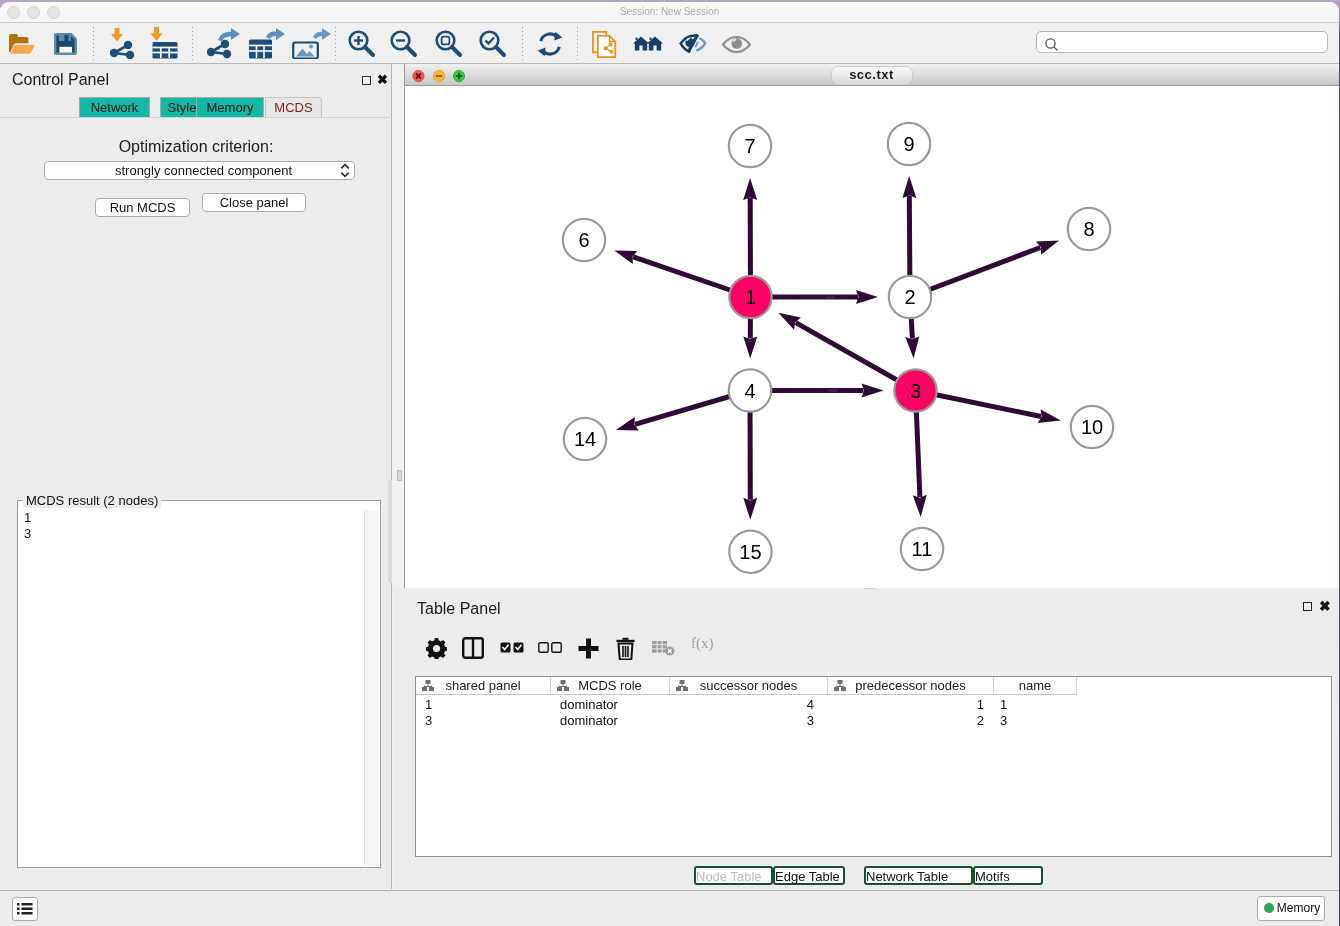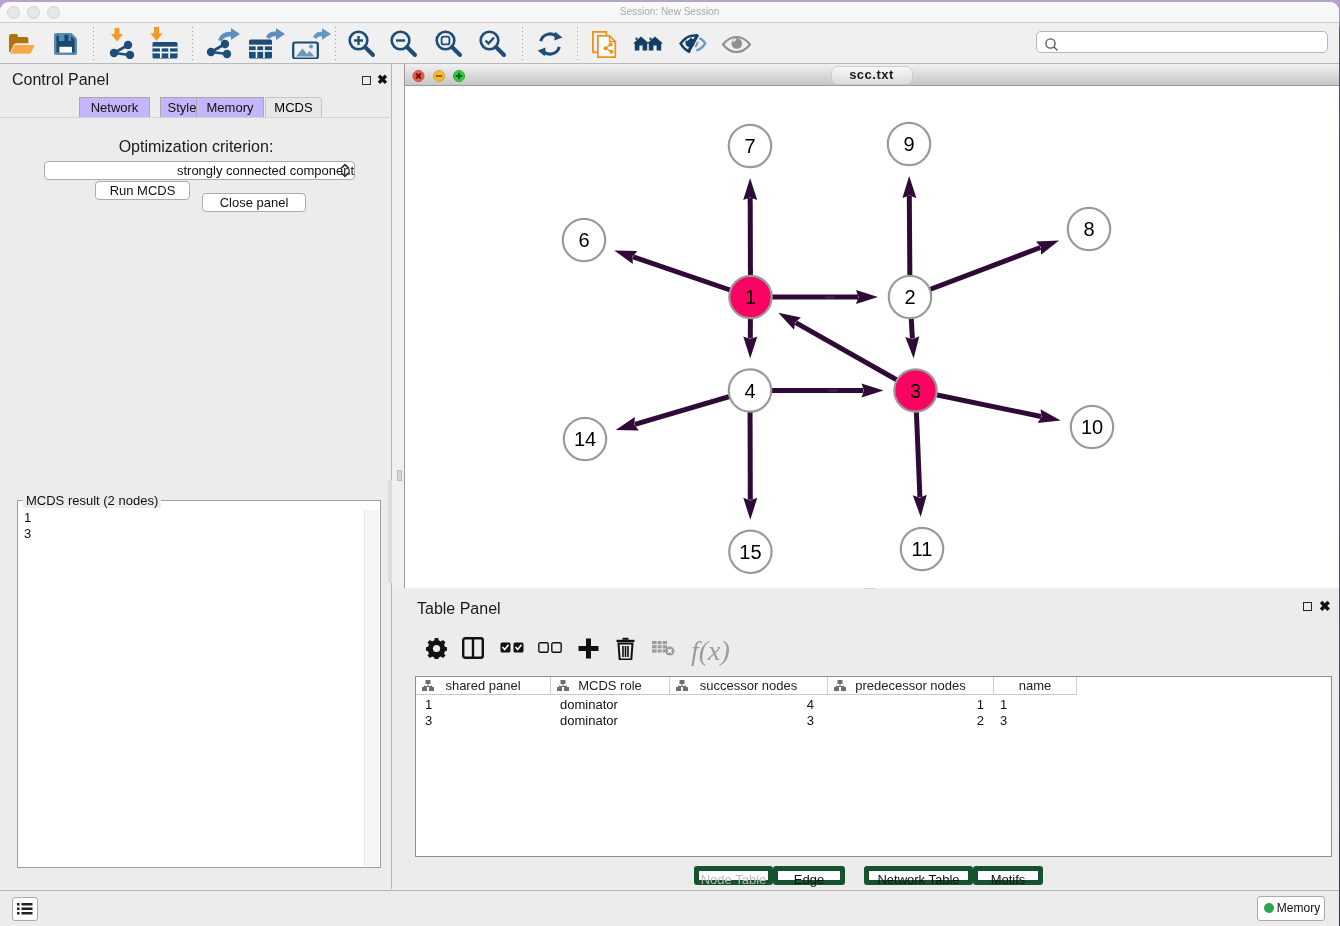--- a/index.html
+++ b/index.html
@@ -19,7 +19,7 @@
 
 #cpanel{left:0;top:64px;width:392px;height:825px;background:#ececec;border-right:1px solid #b3b3b3}
 .ptitle{font-size:16px;color:#1b1b1b}
-.tab{position:absolute;top:35px;height:21px;background:#c4b5fd;border:1px solid #a9a9a9;font-size:13px;color:#111;text-align:center;line-height:19px}
+.tab{position:absolute;top:35px;height:21px;background:#14b8a6;border:1px solid #a9a9a9;font-size:13px;color:#111;text-align:center;line-height:19px}
 .btn{position:absolute;background:#fff;border:1px solid #ababab;border-radius:4px;font-size:13px;color:#111;text-align:center}
 #nettitle{left:0;top:0;width:935px;height:24px;background:linear-gradient(#f1f1f1,#c6c6c6);border-bottom:1px solid #9a9a9a;border-left:1px solid #9a9a9a}
 #canvas{left:404px;top:86px;width:935px;height:502px;background:#fff;border-left:1px solid #9a9a9a}

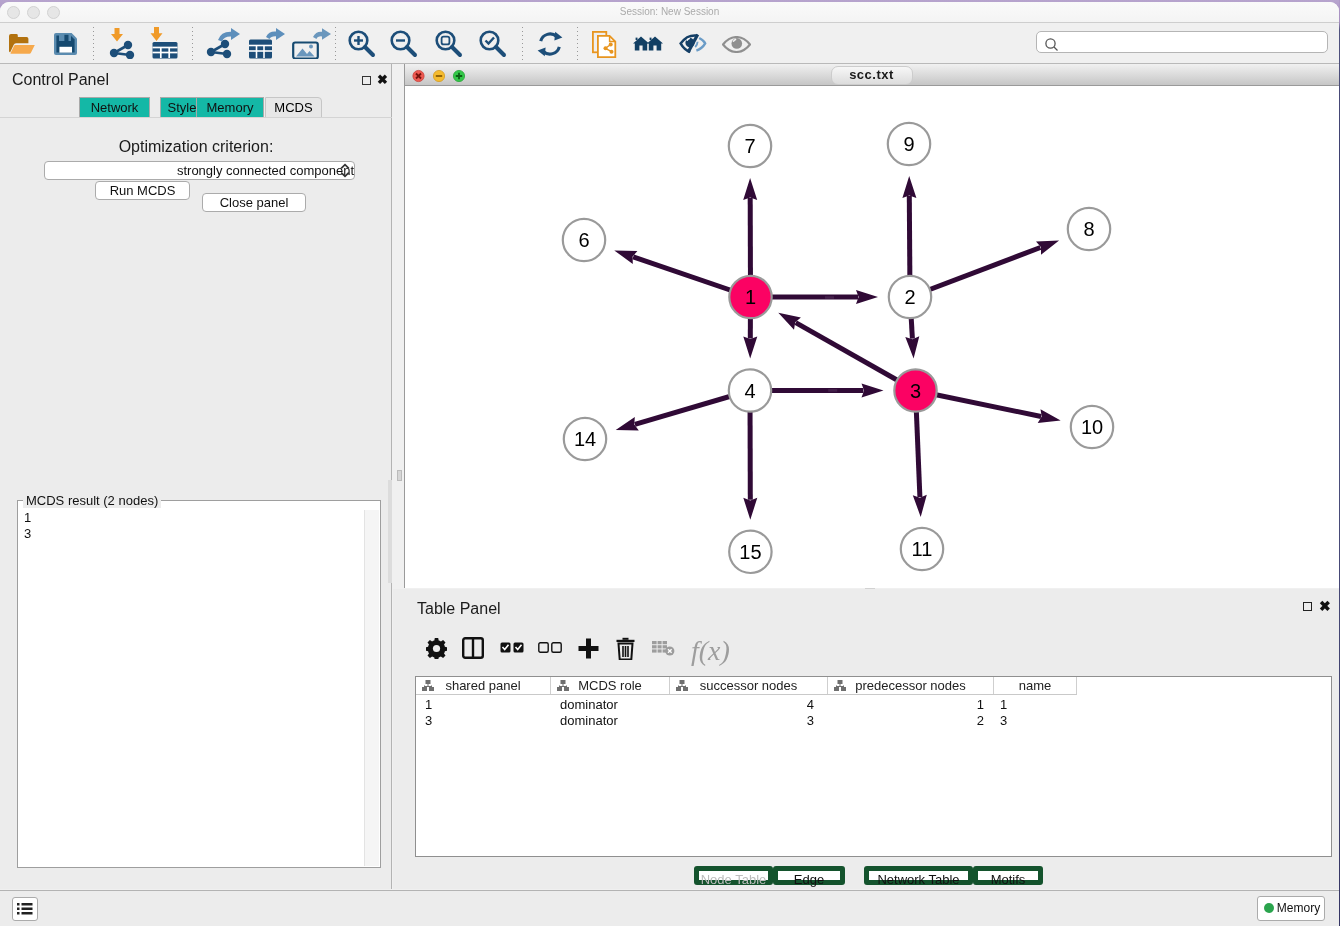--- a/index.html
+++ b/index.html
@@ -189,7 +189,7 @@
 <div class="abs tab" style="left:79px;top:97px;width:71px">Network</div>
 <div class="abs tab" style="left:160px;top:97px;width:44px">Style</div>
 <div class="abs tab" style="left:196px;top:97px;width:68px">Memory</div>
-<div class="abs tab" style="left:265px;top:97px;width:57px;background:#e7e7e7;border-color:#c6c6c6;color:#000000;border-radius:0 4px 0 0">MCDS</div>
+<div class="abs tab" style="left:265px;top:97px;width:57px;background:#e7e7e7;border-color:#c6c6c6;color:#7f1d1d;border-radius:0 4px 0 0">MCDS</div>
 <div class="abs" style="left:0;top:117px;width:392px;height:1px;background:#d4d4d4"></div>
 <div class="abs ptitle" style="left:0;top:138px;width:392px;text-align:center">Optimization criterion:</div>
 <div class="abs btn" style="left:44px;top:161px;width:311px;height:19px;text-align:right;line-height:17px;padding-left:8px">strongly connected component</div>

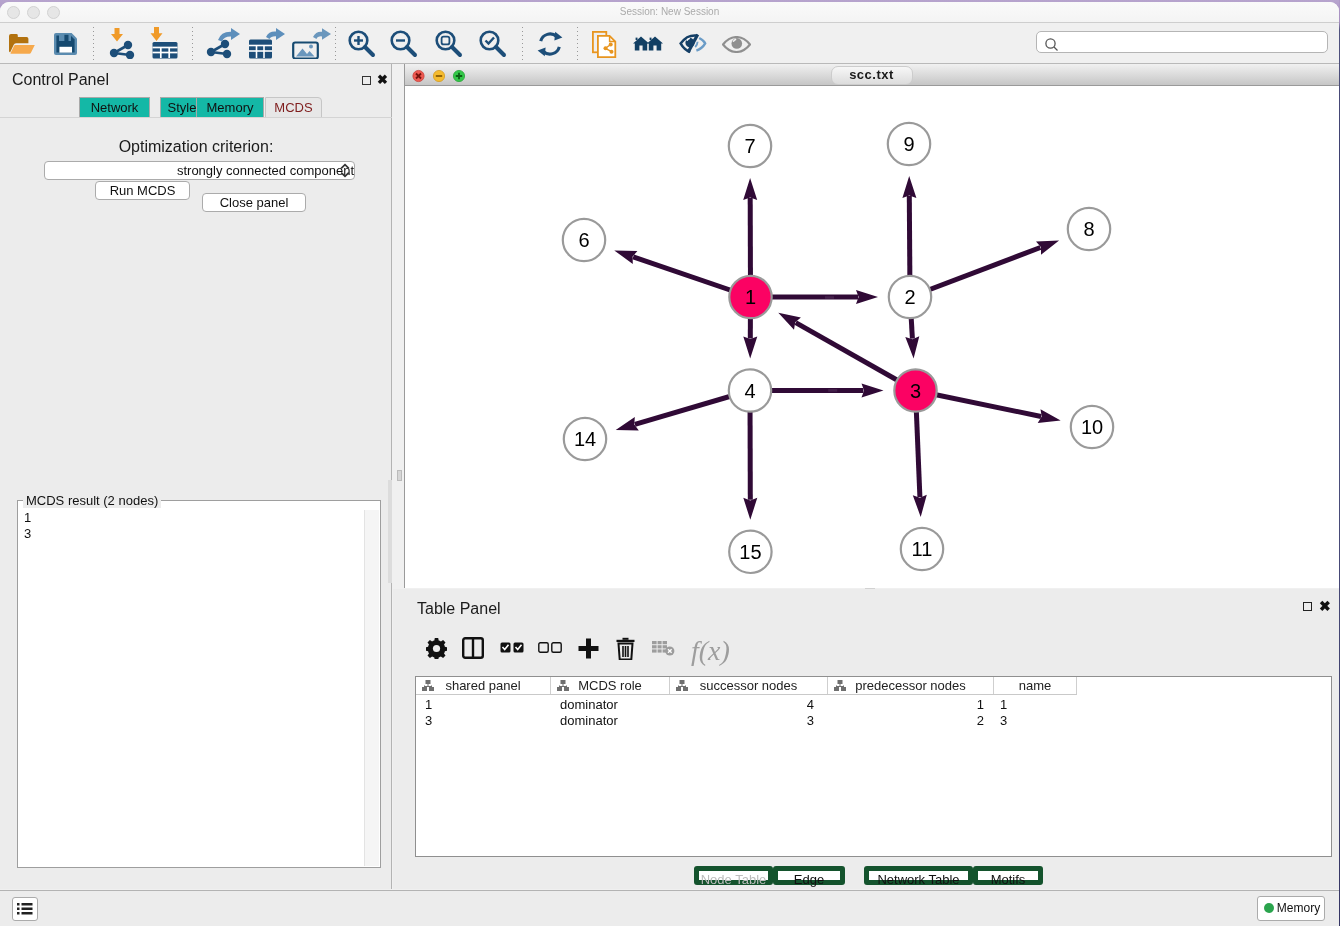--- a/index.html
+++ b/index.html
@@ -192,7 +192,7 @@
 <div class="abs tab" style="left:265px;top:97px;width:57px;background:#e7e7e7;border-color:#c6c6c6;color:#7f1d1d;border-radius:0 4px 0 0">MCDS</div>
 <div class="abs" style="left:0;top:117px;width:392px;height:1px;background:#d4d4d4"></div>
 <div class="abs ptitle" style="left:0;top:138px;width:392px;text-align:center">Optimization criterion:</div>
-<div class="abs btn" style="left:44px;top:161px;width:311px;height:19px;text-align:right;line-height:17px;padding-left:8px">strongly connected component</div>
+<div class="abs btn" style="left:44px;top:161px;width:311px;height:19px;text-align:center;line-height:17px;padding-left:8px">strongly connected component</div>
 <svg class="abs" style="left:339px;top:163px" width="12" height="15" viewBox="0 0 12 15">
     <g fill="none" stroke="#333" stroke-width="1.7">
       <path d="M2.2 5.3 L6 1.6 L9.8 5.3"></path>

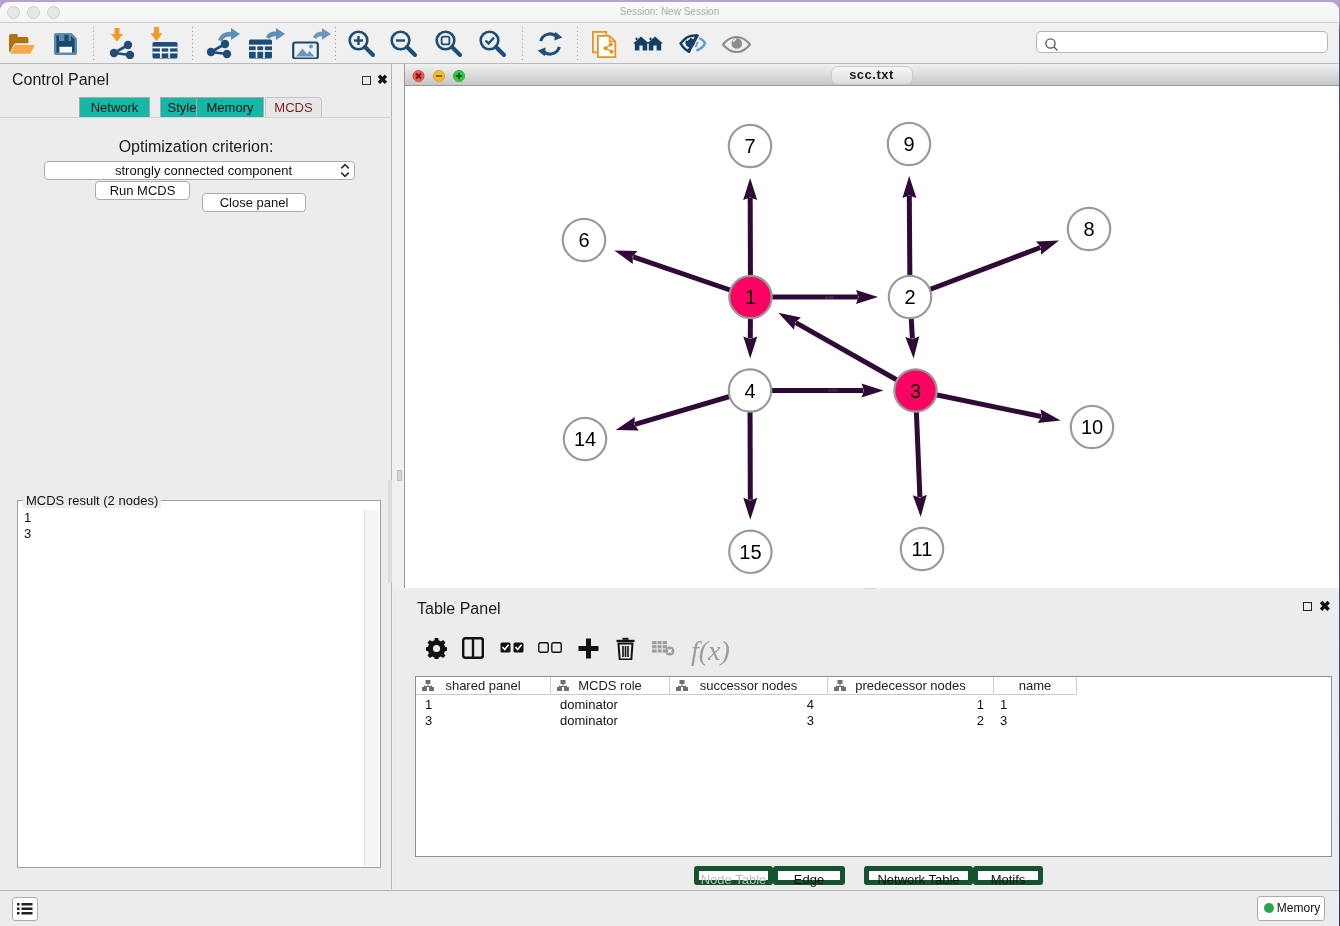--- a/index.html
+++ b/index.html
@@ -199,7 +199,7 @@
       <path d="M2.2 9.7 L6 13.4 L9.8 9.7"></path>
     </g>
   </svg>
-<div class="abs btn" style="left:95px;top:181px;width:95px;height:19px;line-height:17px">Run MCDS</div>
+<div class="abs btn" style="left:95px;top:198px;width:95px;height:19px;line-height:17px">Run MCDS</div>
 <div class="abs btn" style="left:202px;top:193px;width:104px;height:19px;line-height:17px">Close panel</div>
 
 <div class="abs" style="left:17px;top:500px;width:364px;height:368px;background:#fff;border:1px solid #9e9e9e"></div>

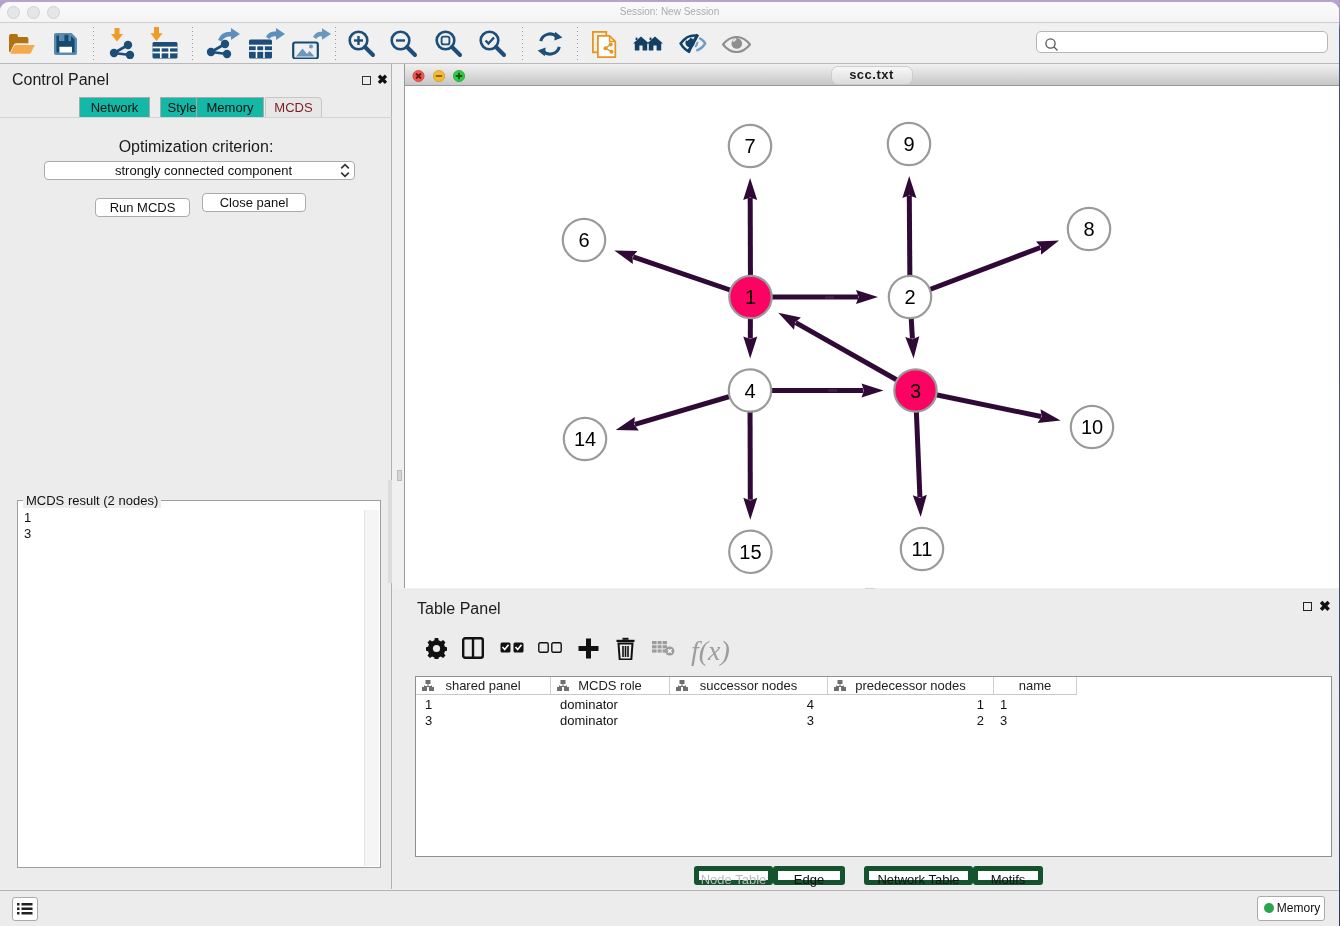--- a/index.html
+++ b/index.html
@@ -336,7 +336,7 @@
 <circle cx="17.8" cy="10" r="4.6" fill="#9d9d9d"></circle>
 <path d="M16 8.2 L19.6 11.8 M19.6 8.2 L16 11.8" stroke="#fff" stroke-width="1.3"></path>
 </svg>
-<div class="abs" style="left:691px;top:635px;font-family:'Liberation Serif',serif;font-style:italic;font-size:28px;color:#9d9d9d">f(x)</div>
+<div class="abs" style="left:691px;top:635px;font-family:'Liberation Serif',serif;font-size:15px;color:#9d9d9d">f(x)</div>
 <div class="abs" id="tablebox" style="left:415px;top:676px"></div>
 <div class="abs hcell" style="left:416px;top:677px;width:135px">shared panel</div>
 <div class="abs hcell" style="left:551px;top:677px;width:119px">MCDS role</div>

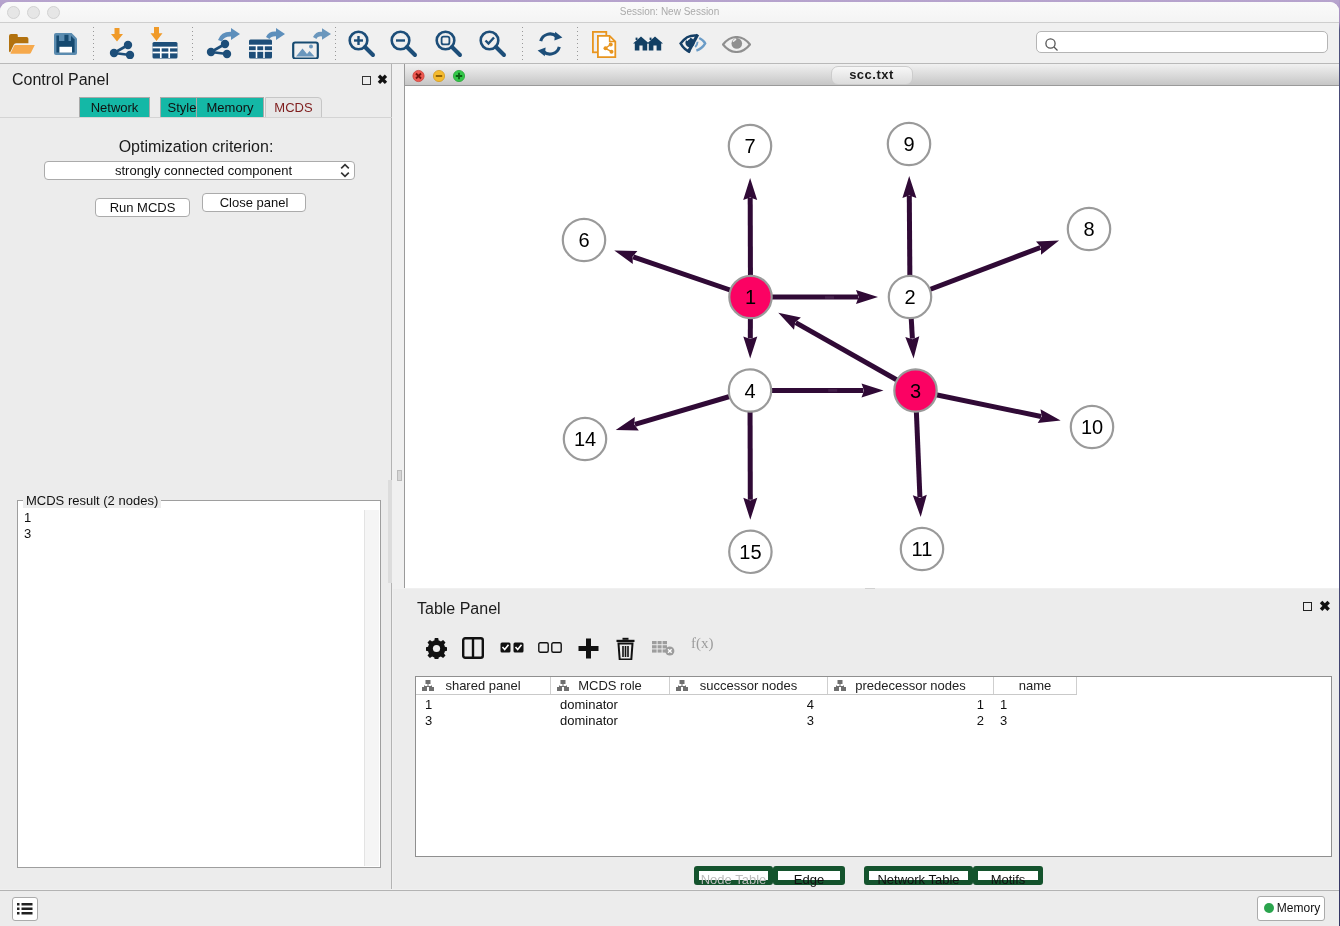--- a/index.html
+++ b/index.html
@@ -28,7 +28,7 @@
 #tablebox{left:22px;top:87px;width:917px;height:181px;background:#fff;border:1px solid #8f8f8f}
 .hcell{position:absolute;top:0;height:18px;border-right:1px solid #cfcfcf;font-size:13px;color:#222;text-align:center;line-height:18px}
 .trow{position:absolute;font-size:13px;color:#111}
-.btab{position:absolute;top:0;height:19px;background:#fff;border:5px solid #14532d;font-size:13px;text-align:center;line-height:17px;border-radius:3px}
+.btab{position:absolute;top:0;height:19px;background:#fff;border:2px solid #14532d;font-size:13px;line-height:17px;border-radius:3px}
 
 #statusbar{left:0;top:890px;width:1339px;height:36px;background:#ececec;border-top:1px solid #b3b3b3}
 </style></head>

